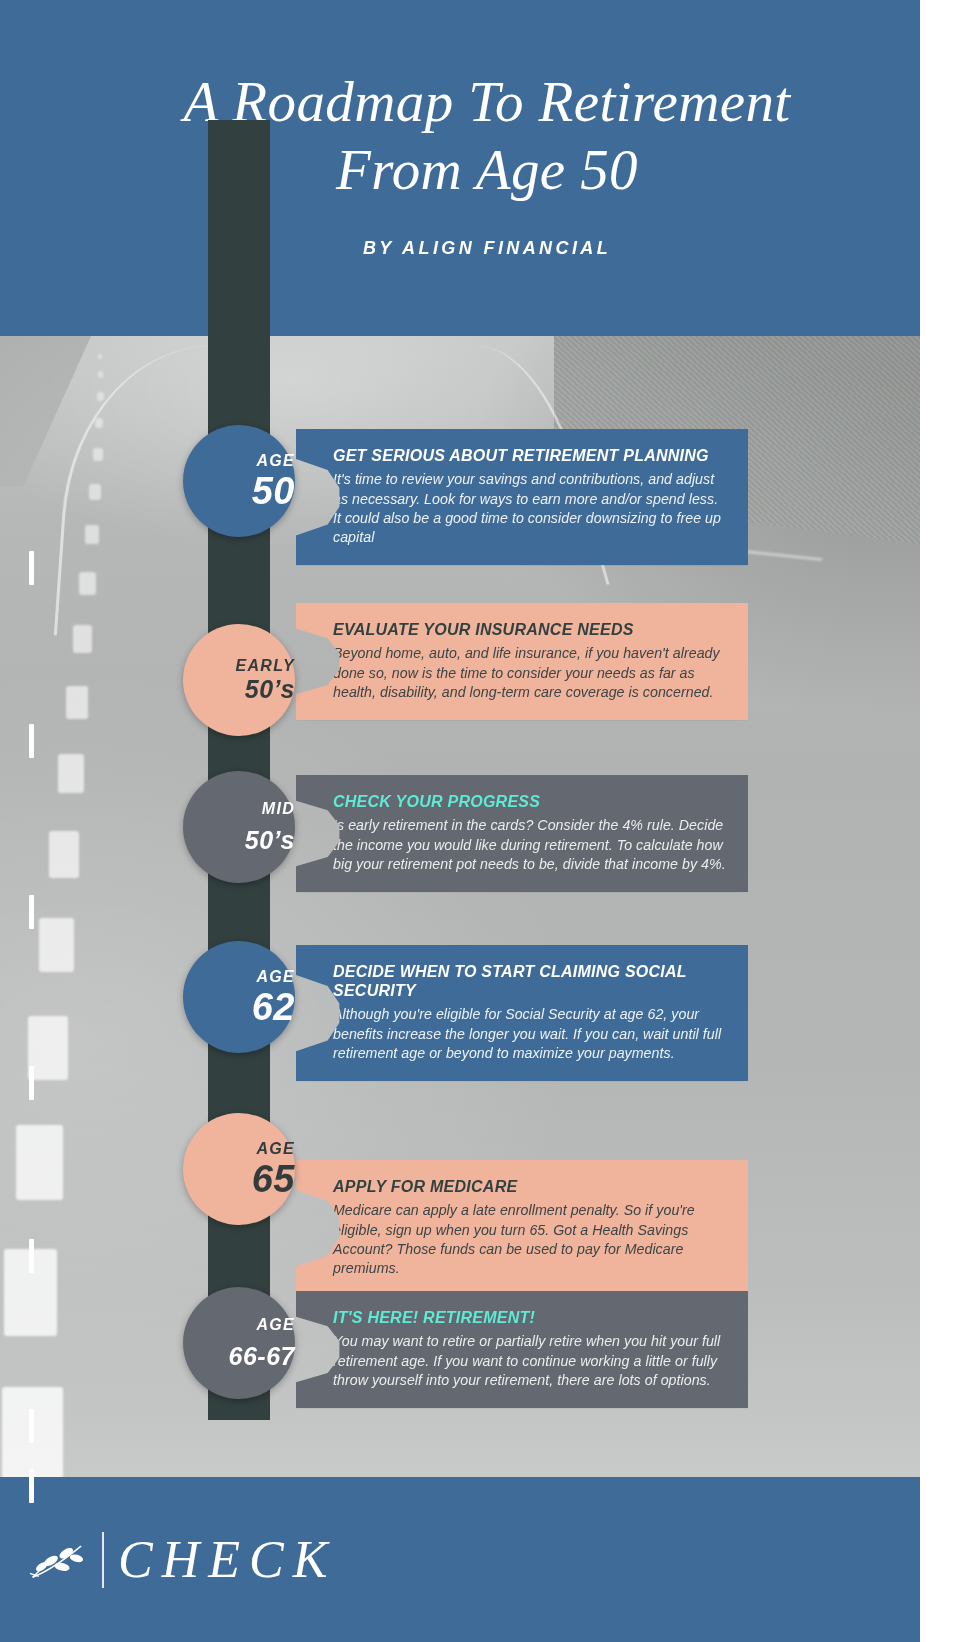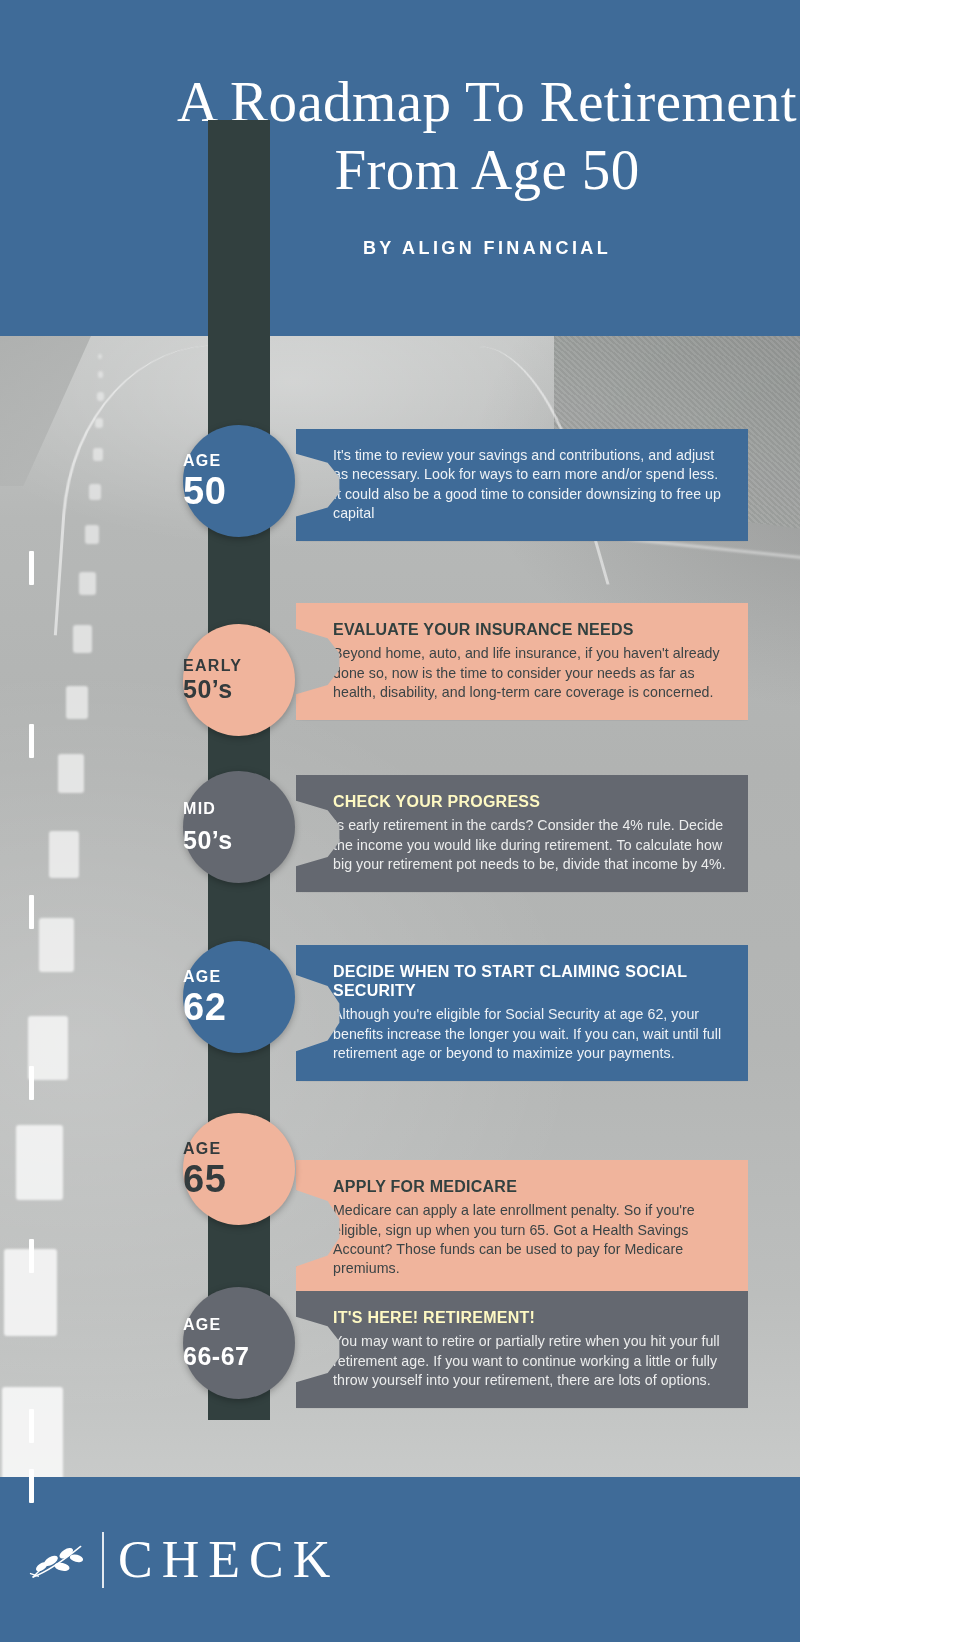--- a/index.html
+++ b/index.html
@@ -12,10 +12,11 @@
   }
   .page {
     position: relative;
-    width: 800px;
+    width: 920px;
     height: 1642px;
     overflow: hidden;
     background: #ffffff;
+    font-style: italic;
   }
 
   

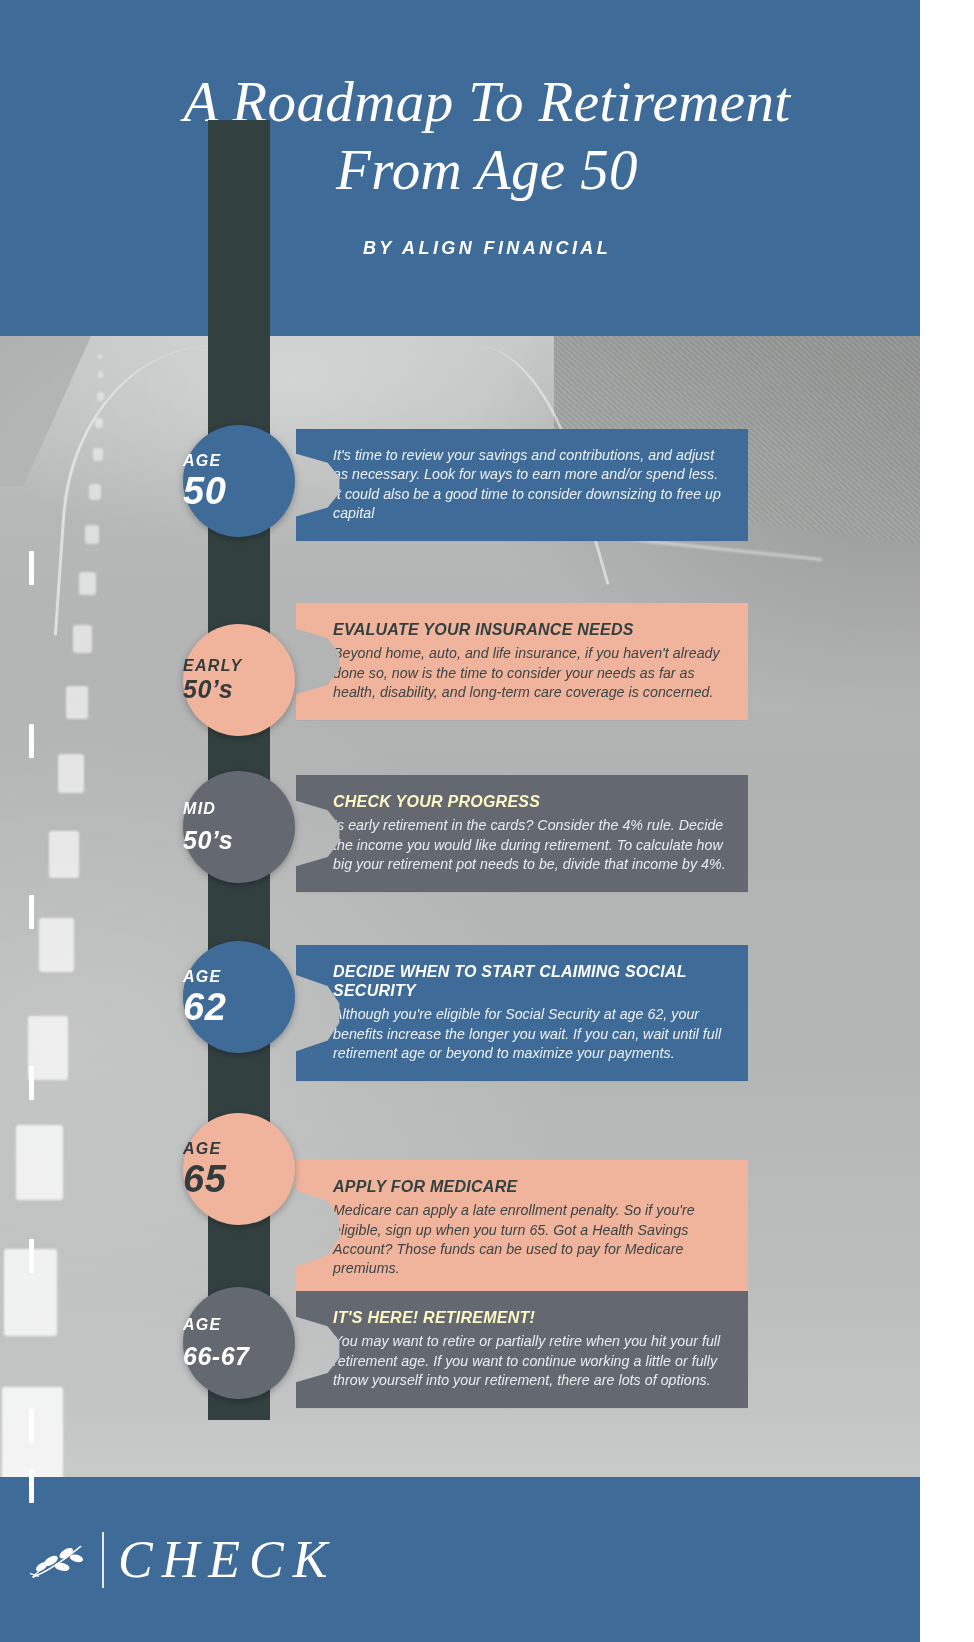--- a/index.html
+++ b/index.html
@@ -155,7 +155,7 @@
     border-radius: 50%;
     display: flex;
     flex-direction: column;
-    align-items: flex-start;
+    align-items: flex-end;
     justify-content: center;
     z-index: 6;
     box-shadow: 0 2px 7px rgba(0,0,0,0.28);

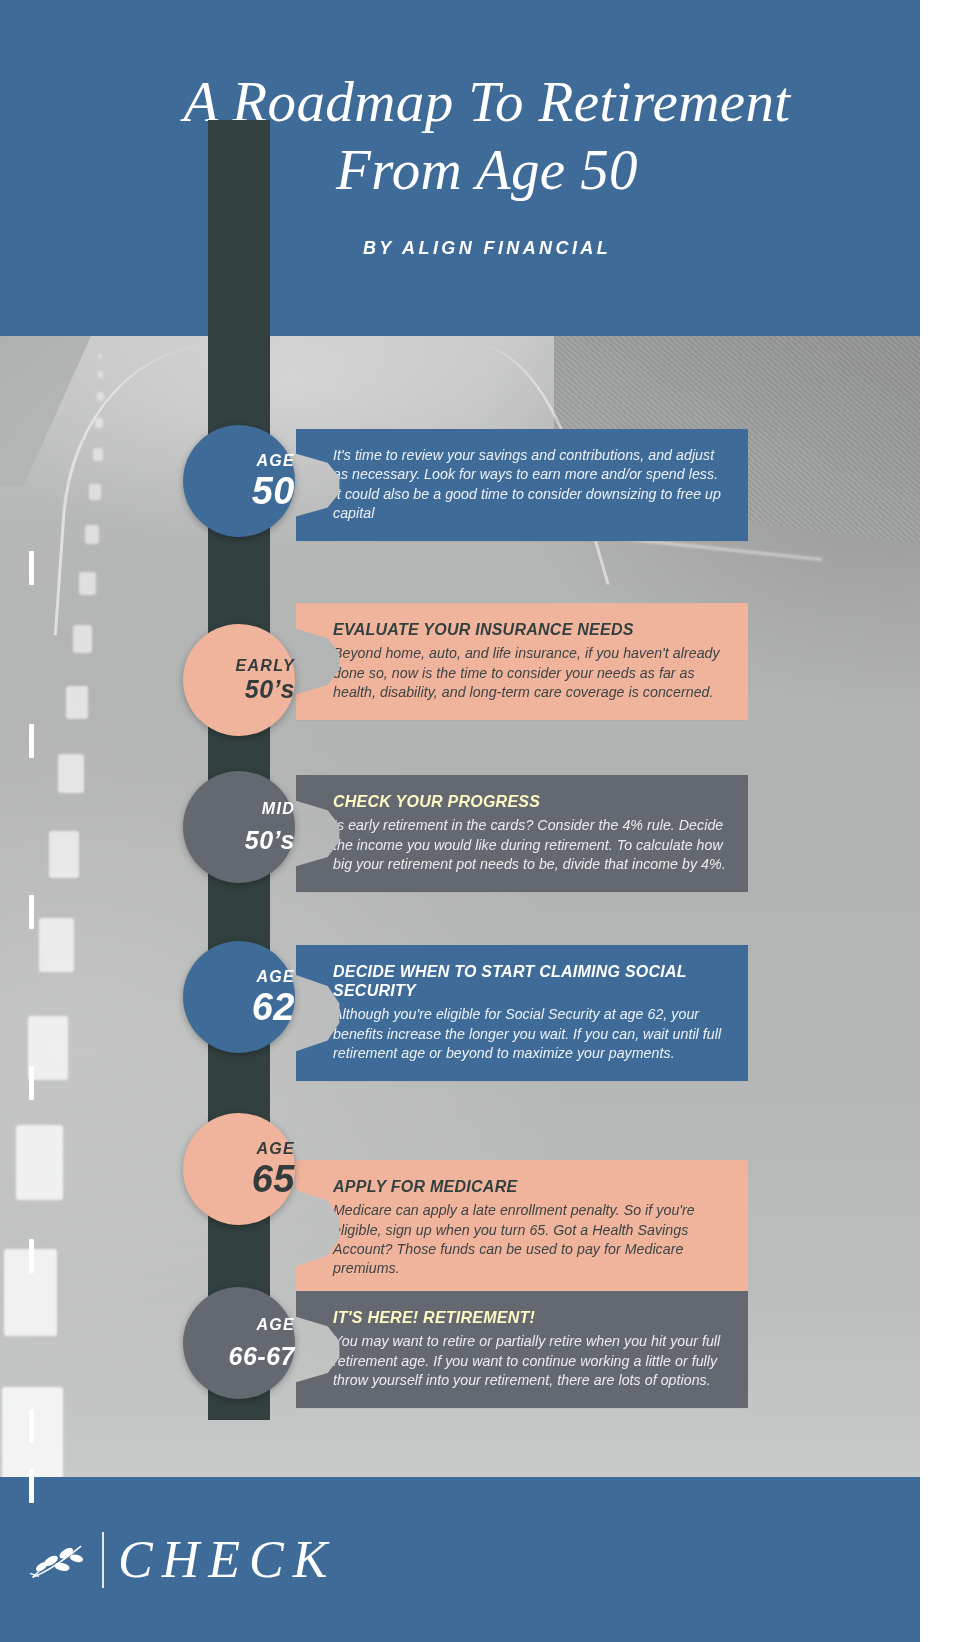--- a/index.html
+++ b/index.html
@@ -313,6 +313,7 @@
   <div class="timeline" id="timeline">
       <div class="tl-item theme-blue">
         <div class="tl-panel" style="top: 429px;">
+          <h3 class="tl-title">GET SERIOUS ABOUT RETIREMENT PLANNING</h3>
           <p class="tl-body">It's time to review your savings and contributions, and adjust as necessary. Look for ways to earn more and/or spend less. It could also be a good time to consider downsizing to free up capital</p>
         </div>
         <div class="tl-circle" style="top: 425px;">

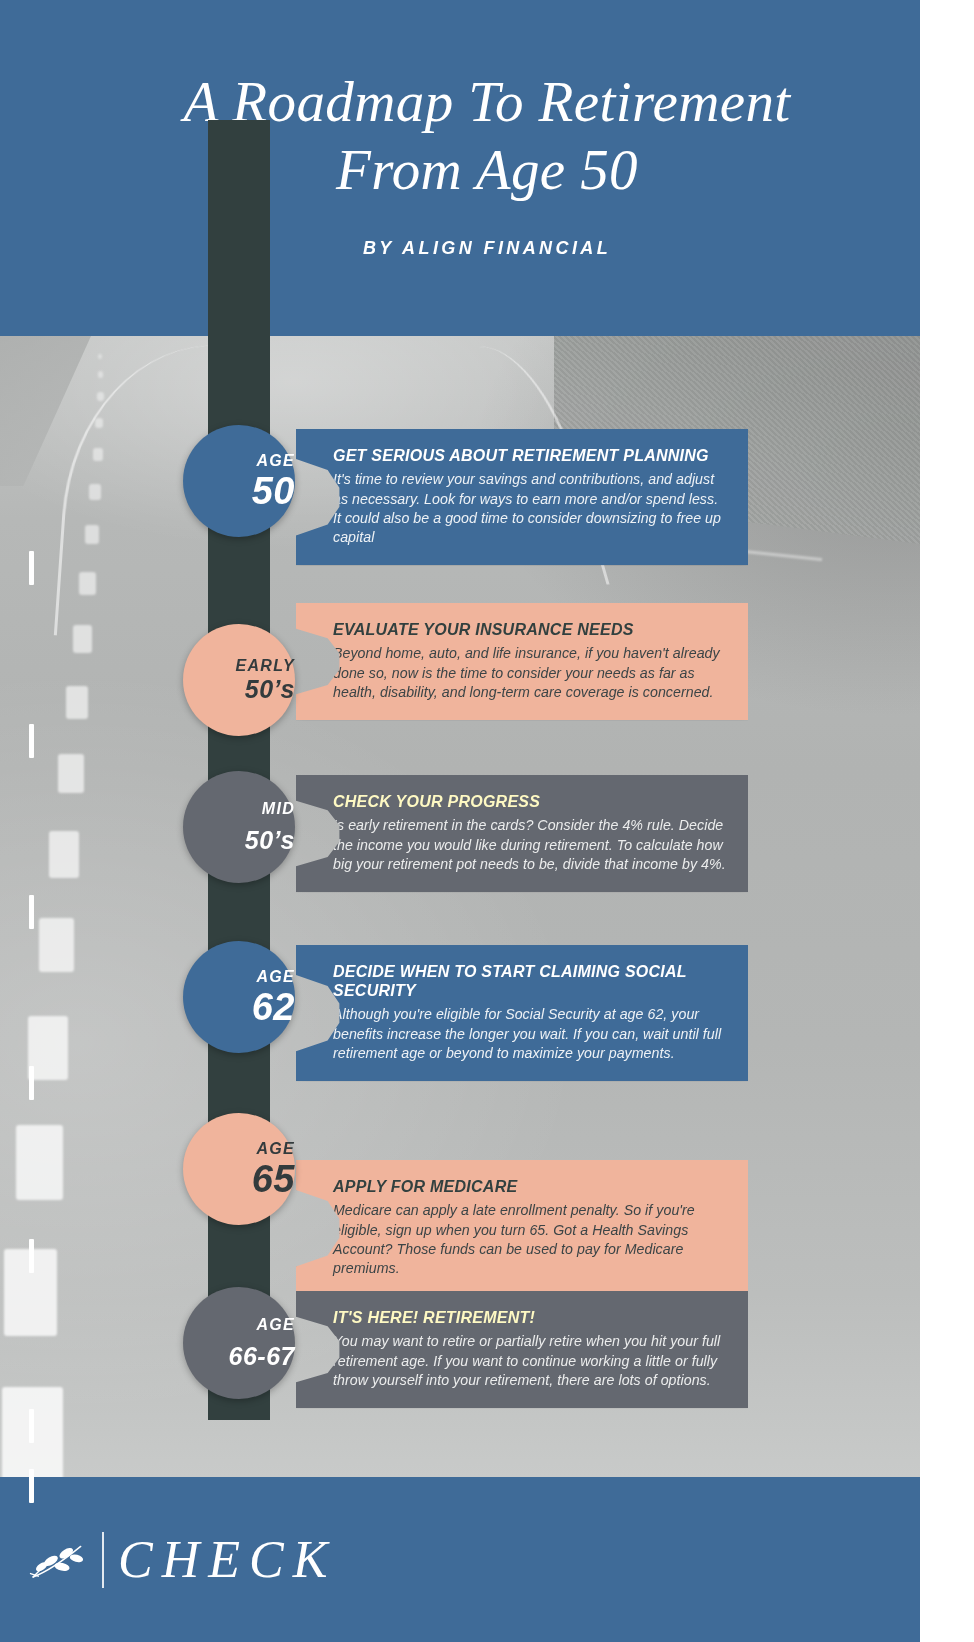--- a/index.html
+++ b/index.html
@@ -216,7 +216,7 @@
 
   .theme-gray  .tl-circle { background: #646870; color: #ffffff; gap: 8px; }
   .theme-gray  .tl-panel  { background: #646870; }
-  .theme-gray  .tl-title  { color: #fef9c3; }
+  .theme-gray  .tl-title  { color: #5eead4; }
   .theme-gray  .tl-body   { color: #eceded; }
 
   

